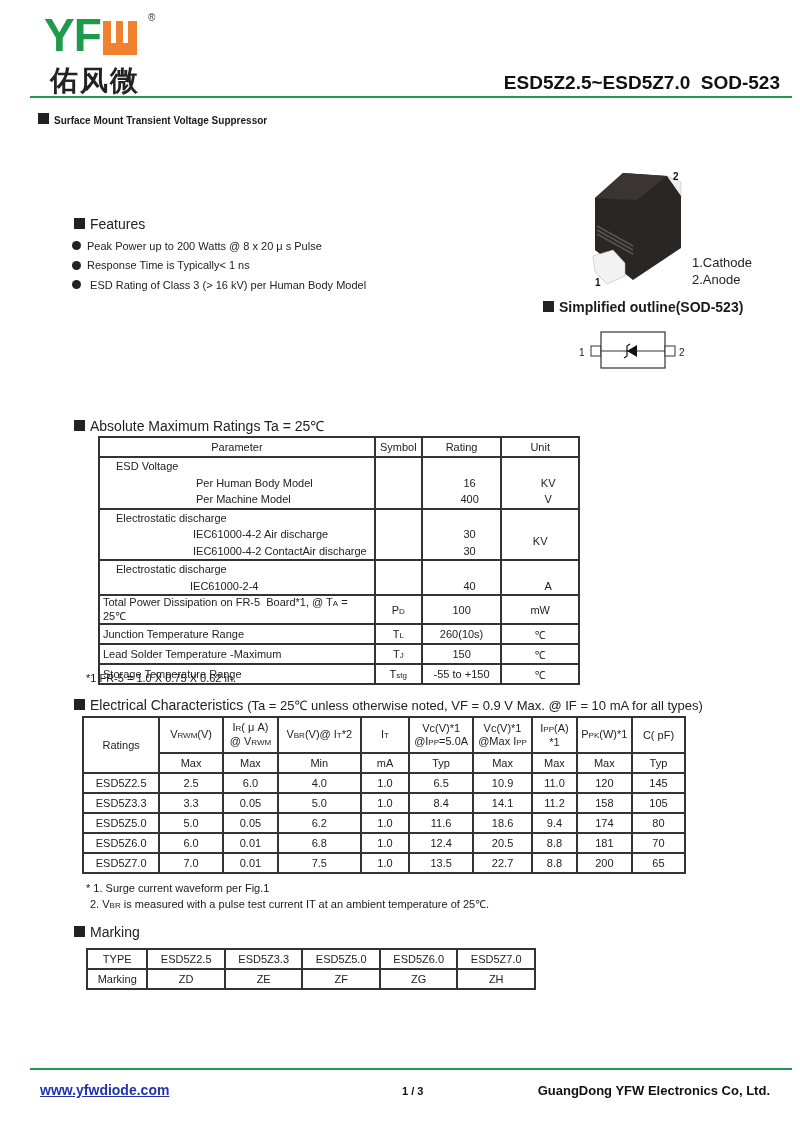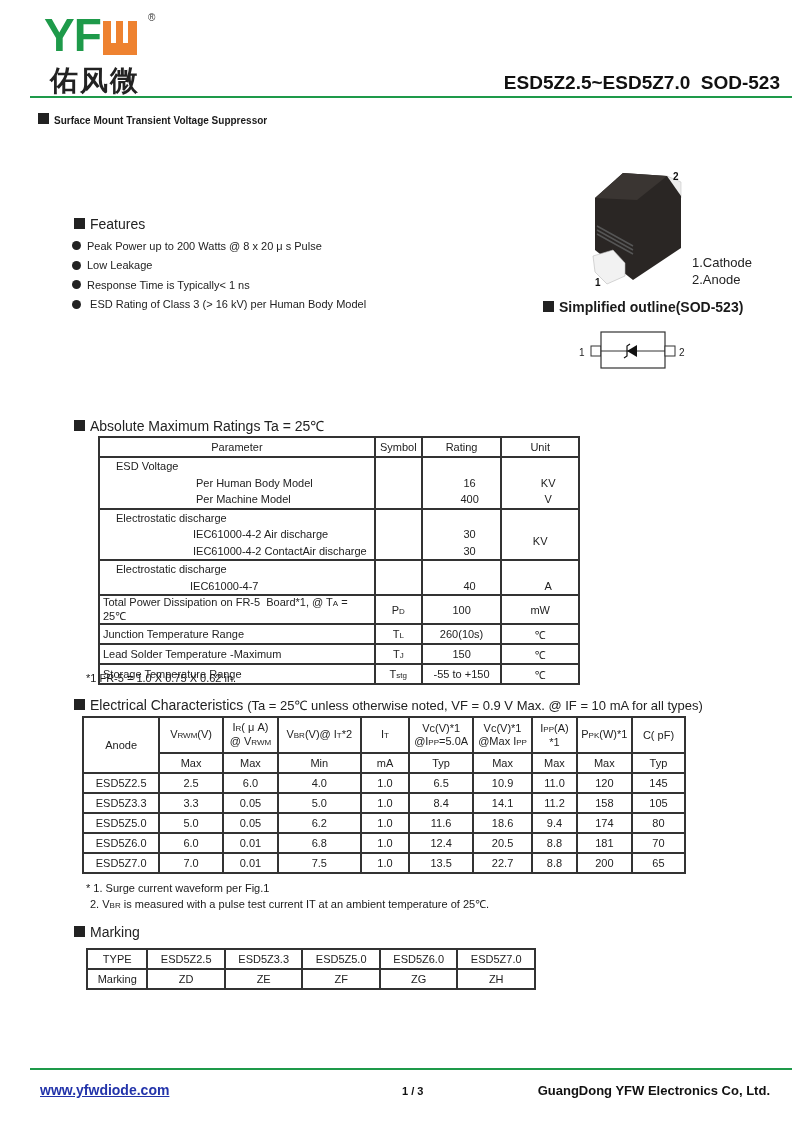--- a/index.html
+++ b/index.html
@@ -88,10 +88,6 @@
   <li>
       <span class="dot"></span>
       <span>Peak Power up to 200 Watts @ 8 x 20 μ s Pulse</span>
-    </li>
-  <li>
-      <span class="dot"></span>
-      <span>Low Leakage</span>
     </li>
   <li>
       <span class="dot"></span>

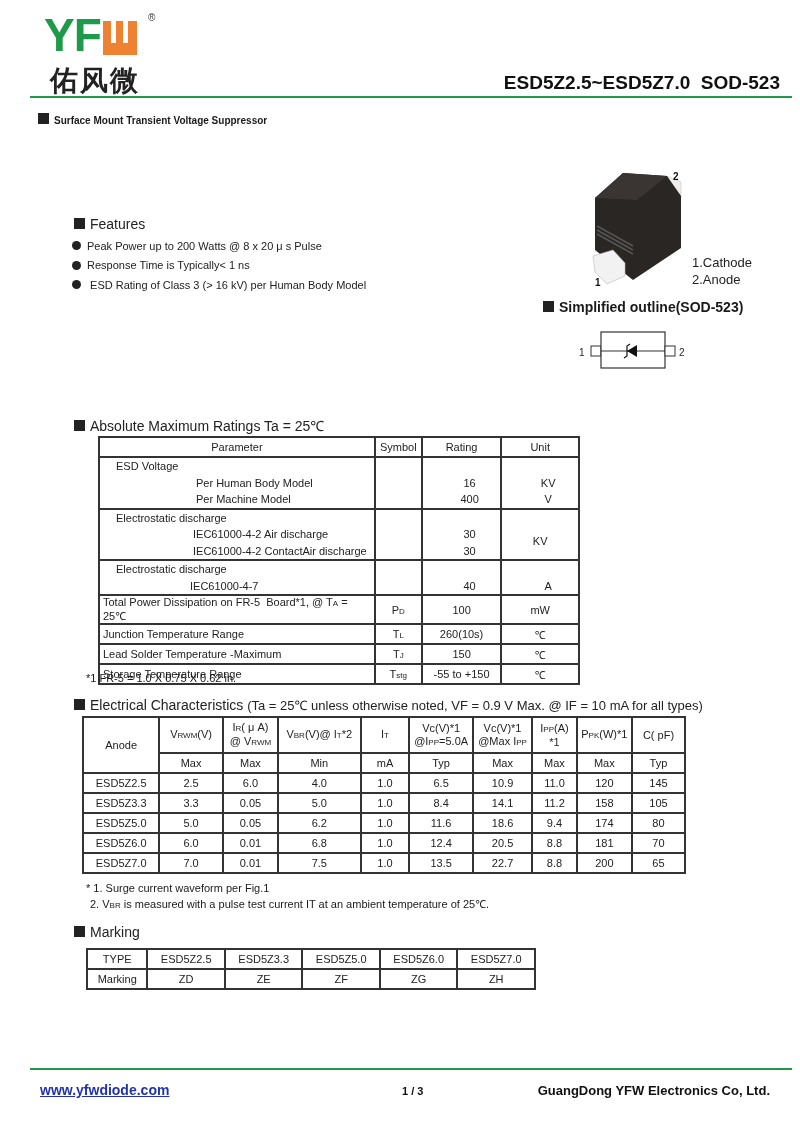--- a/index.html
+++ b/index.html
@@ -176,7 +176,7 @@
   <tr>
     <td class="p sub">
       <div>Electrostatic discharge</div>
-      <div style="padding-left:74px">IEC61000-4-7</div>
+      <div style="padding-left:74px">IEC61000-2-4</div>
     </td>
     <td class="c"></td>
     <td class="c sub" style="vertical-align:bottom">40</td>

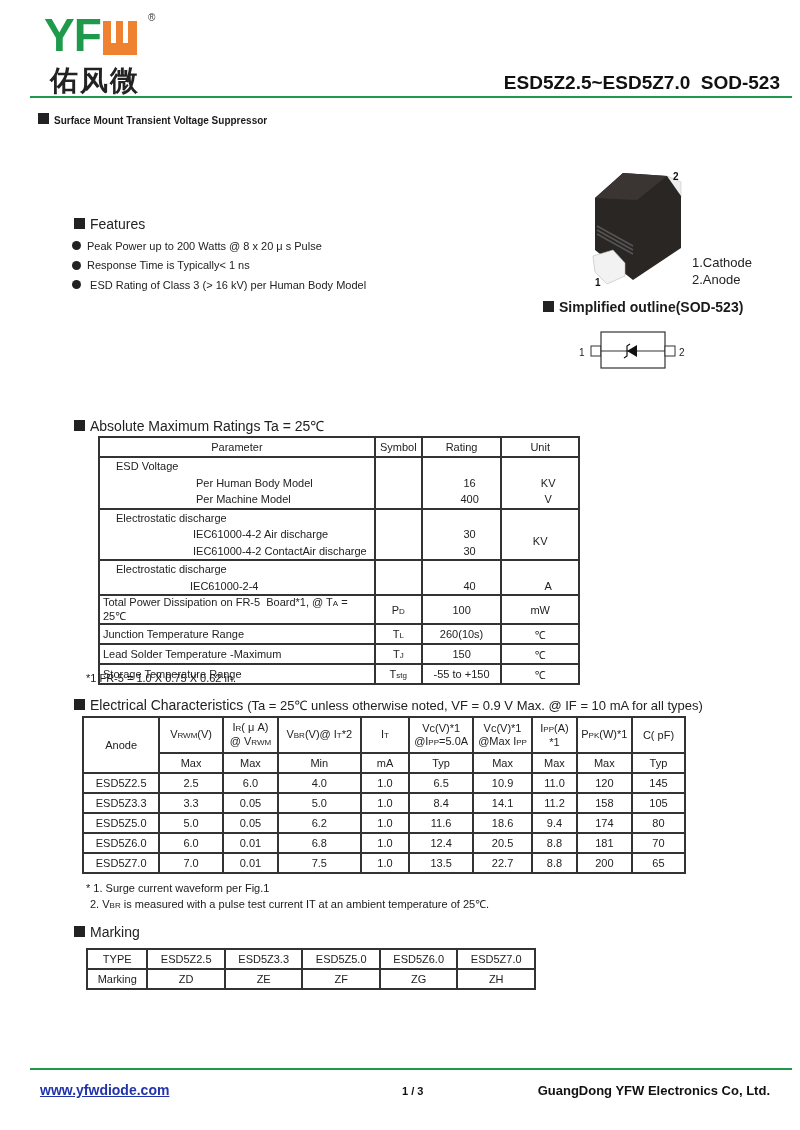--- a/index.html
+++ b/index.html
@@ -226,7 +226,7 @@
   </colgroup>
   <tbody>
       <tr class="hdr">
-    <td rowspan="2">Anode</td>
+    <td rowspan="2">Ratings</td>
     <td class="hdr">V<span class="smc">RWM</span>(V)</td>
     <td class="hdr">I<span class="smc">R</span>( μ A)<br>@ V<span class="smc">RWM</span></td>
     <td class="hdr">V<span class="smc">BR</span>(V)@ I<span class="smc">T</span>*2</td>

